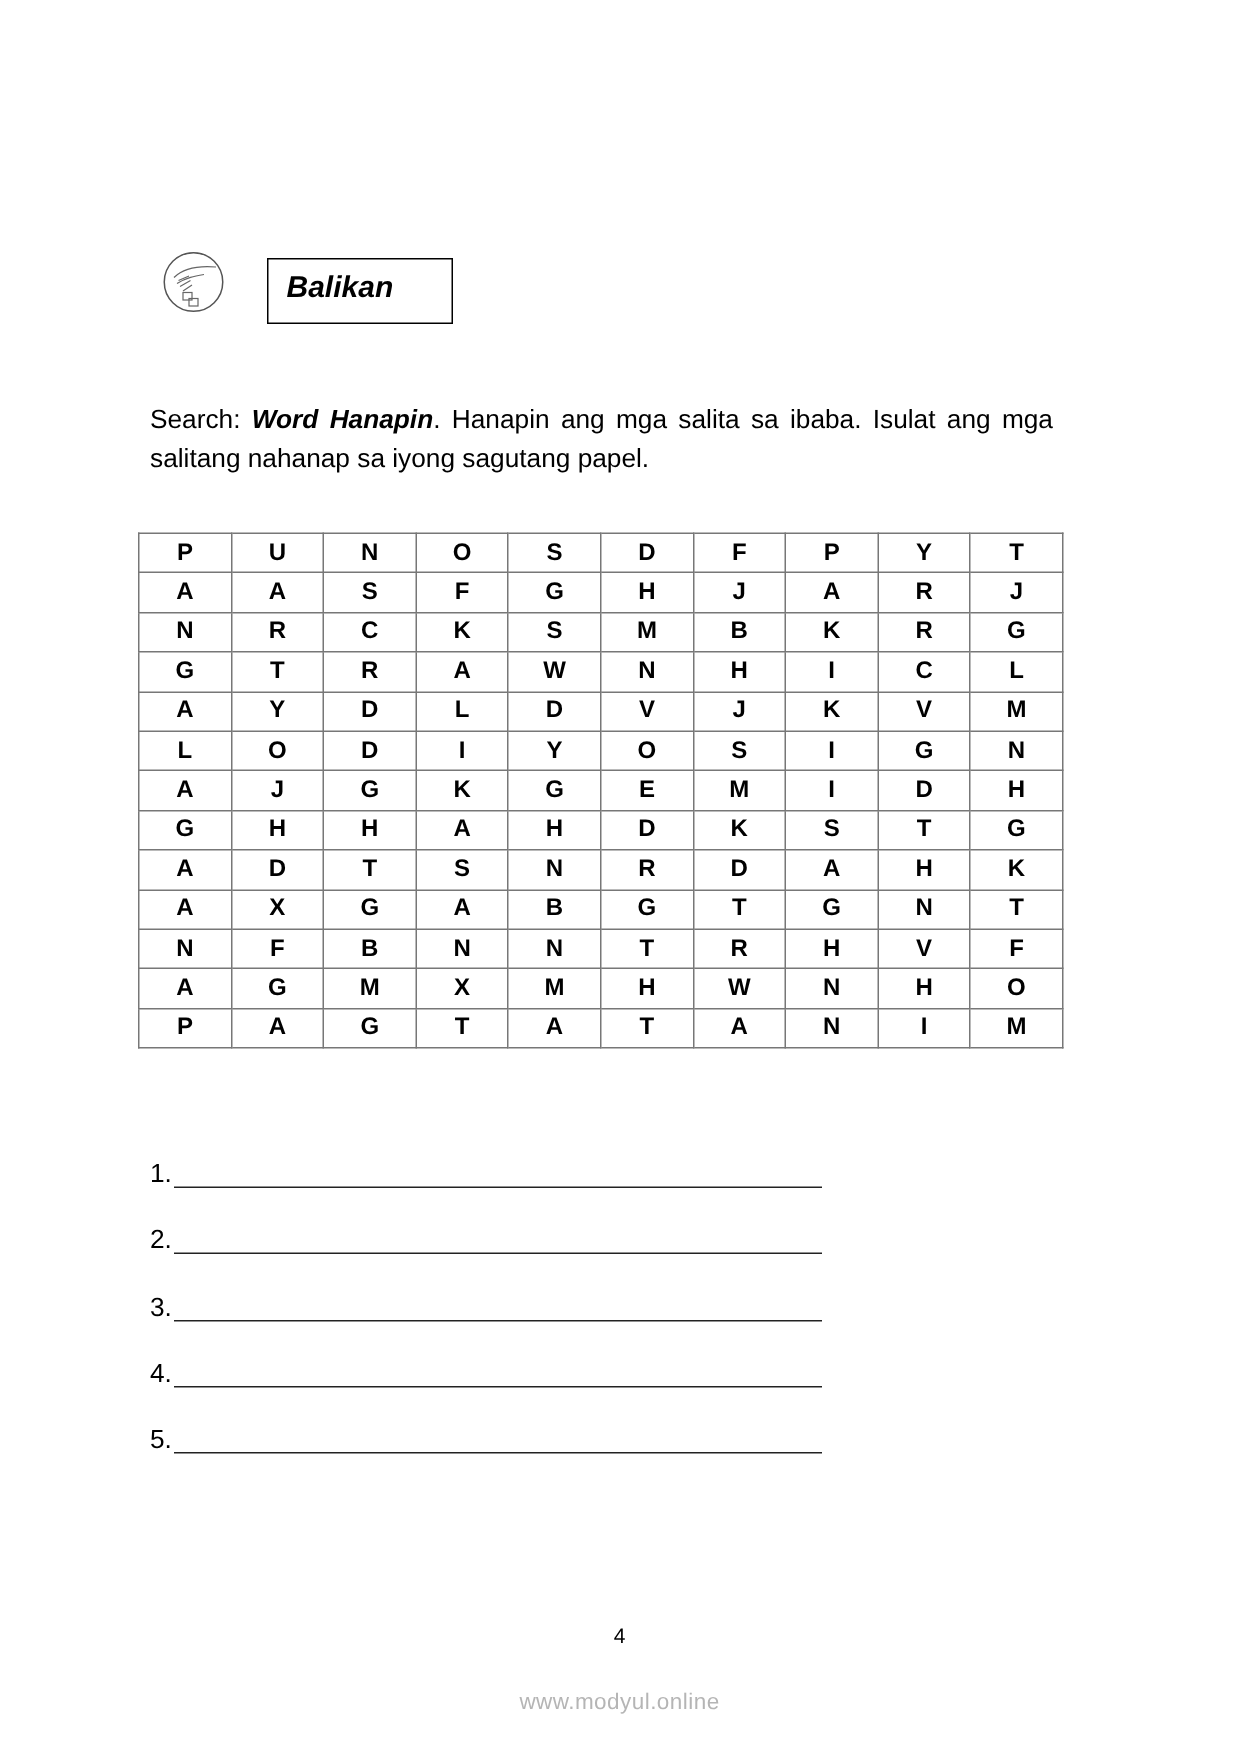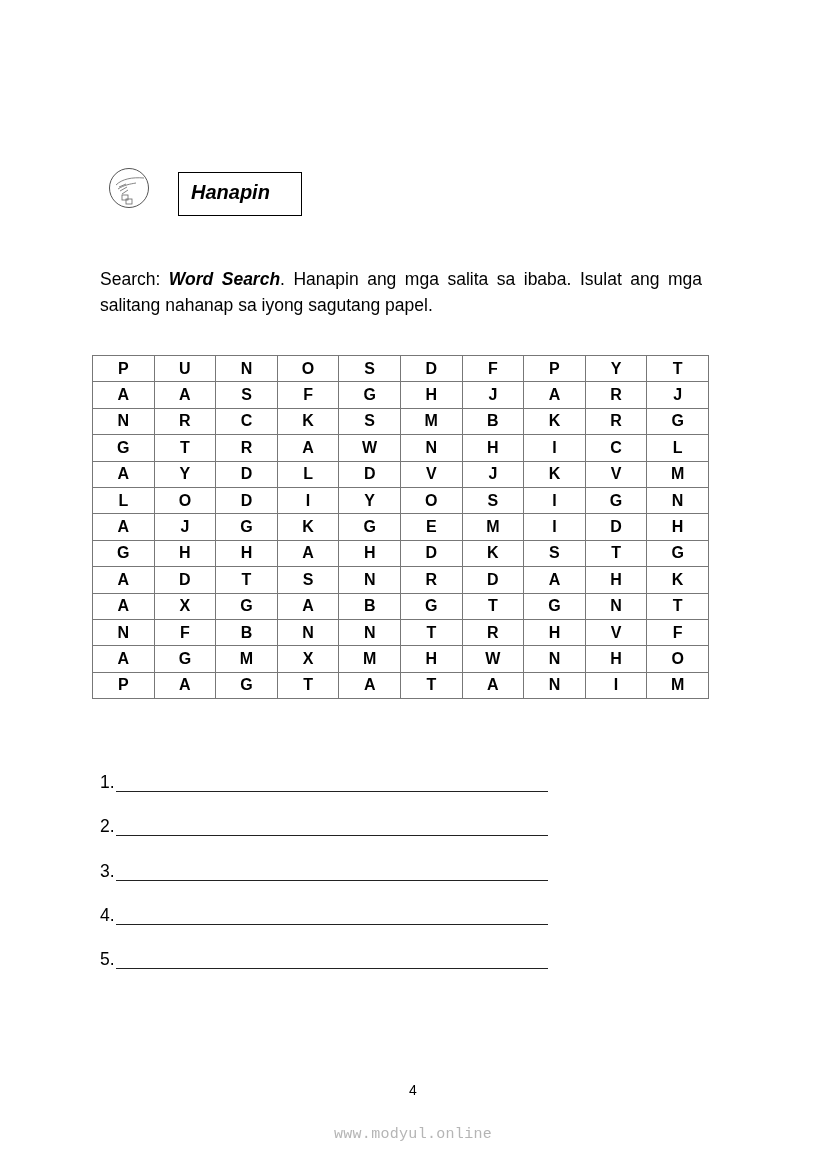--- a/index.html
+++ b/index.html
@@ -67,7 +67,7 @@
 </div>
 
 <div class="title-box">
-  <span>Hanapin</span>
+  <span>Balikan</span>
 </div>
 
 <div class="instructions">

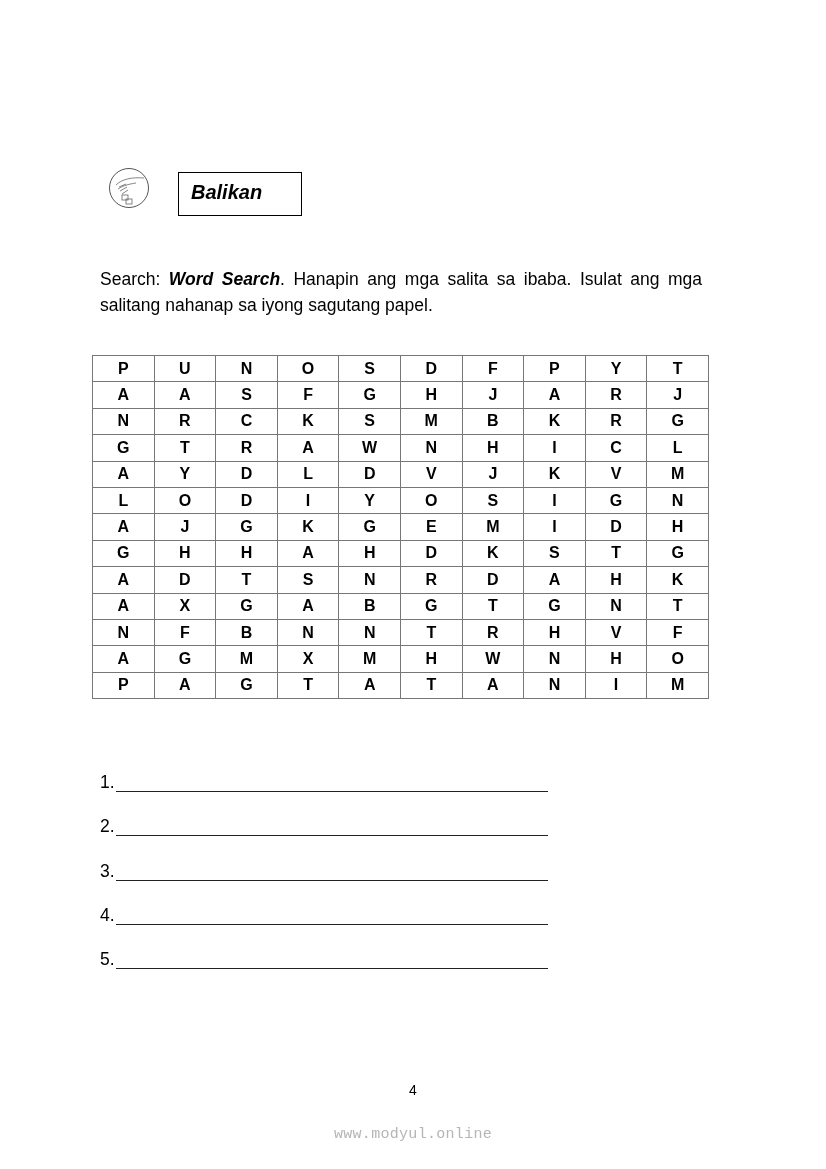--- a/index.html
+++ b/index.html
@@ -71,7 +71,7 @@
 </div>
 
 <div class="instructions">
-  <span>Search: </span><b>Word Search</b><span>. Hanapin ang mga salita sa ibaba. Isulat ang mga salitang nahanap sa iyong sagutang papel.</span>
+  <span>Search: </span><b>Word Hanapin</b><span>. Hanapin ang mga salita sa ibaba. Isulat ang mga salitang nahanap sa iyong sagutang papel.</span>
 </div>
 
 <table class="grid">

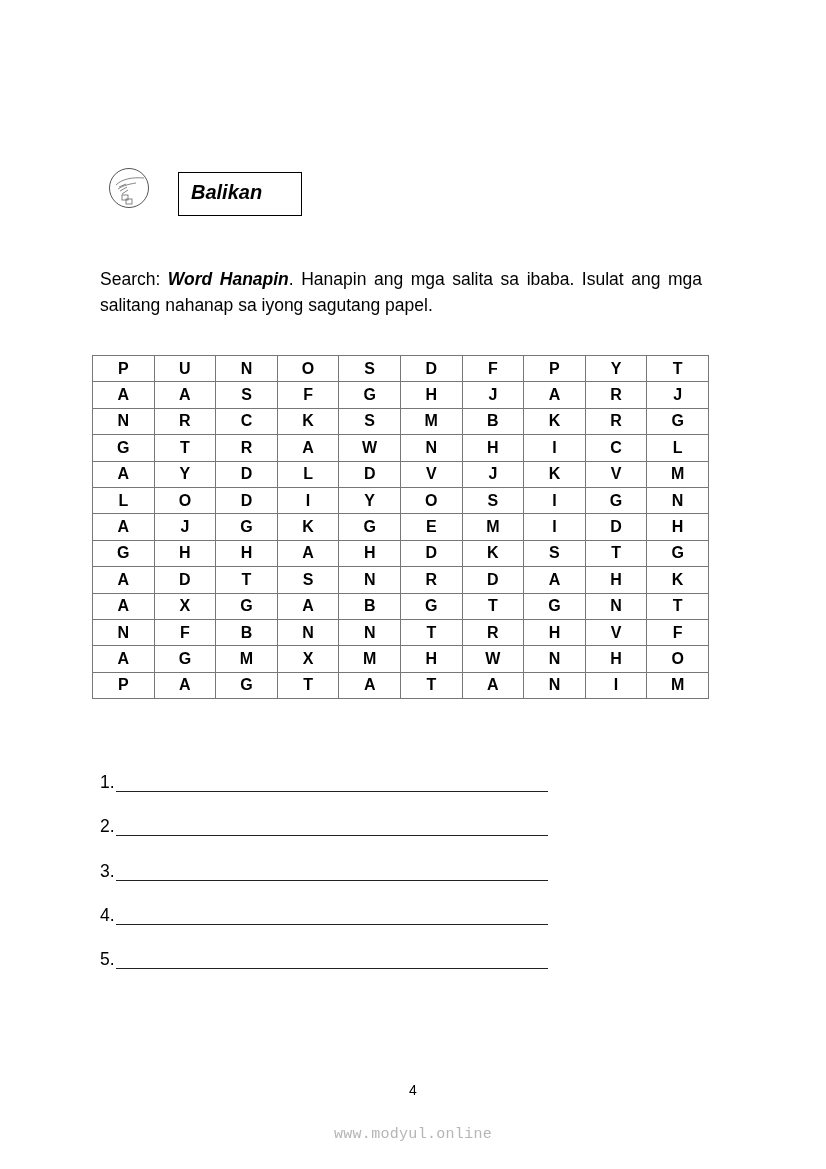--- a/index.html
+++ b/index.html
@@ -50,7 +50,7 @@
     }
     .watermark {
       position: absolute; left: 0; width: 826px; top: 1126px;
-      text-align: center; font-size: 15px; color: #b5b5b5; letter-spacing: 0.3px; font-family: Liberation Mono, monospace;
+      text-align: center; font-size: 15px; color: #b5b5b5; letter-spacing: 0.3px;
     }
   </style>
 </head>

